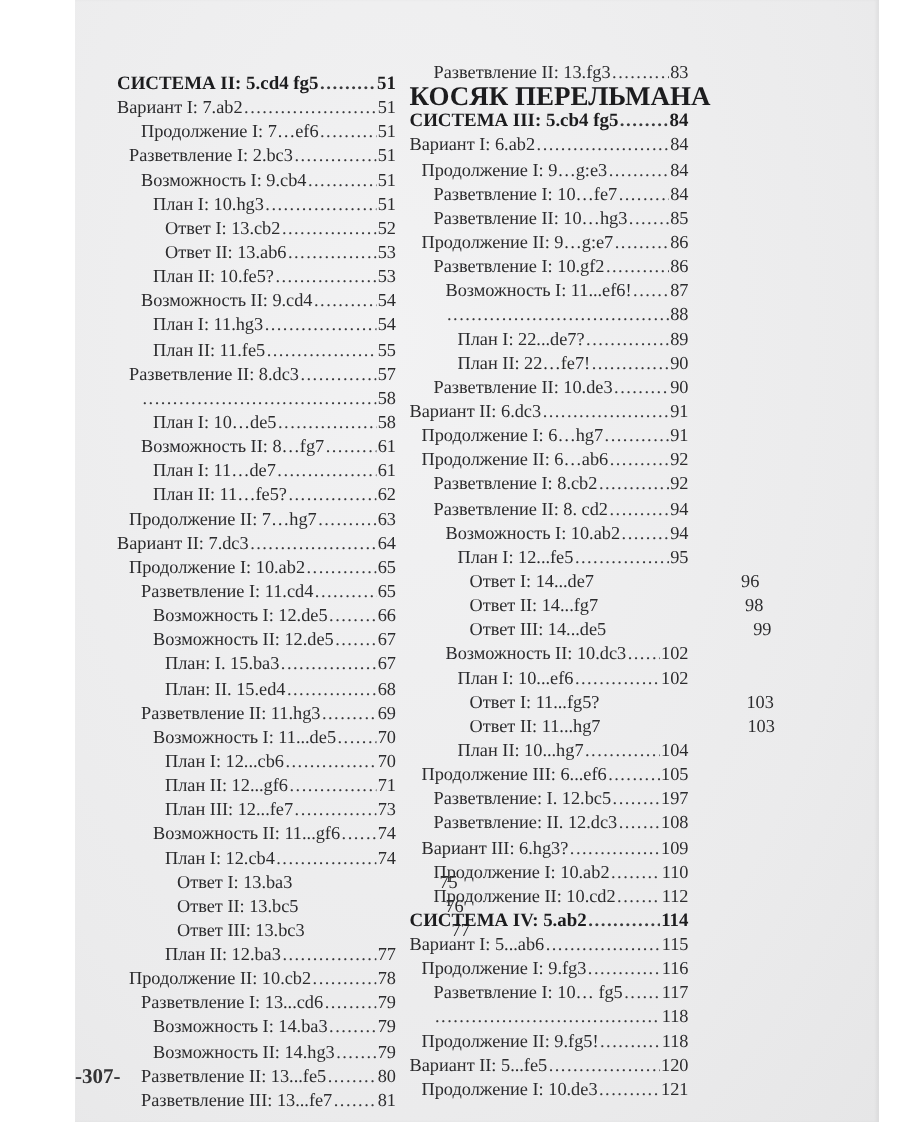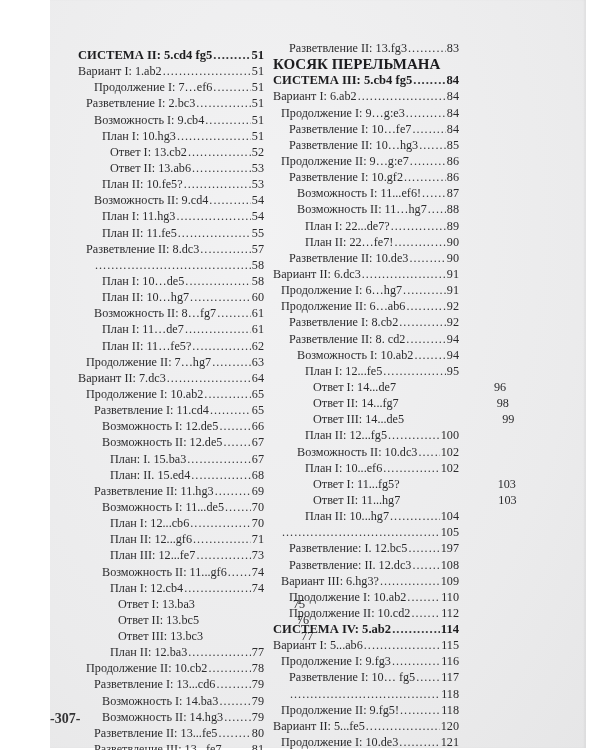--- a/index.html
+++ b/index.html
@@ -100,7 +100,7 @@
         <span class="page-num">51</span>
       </div>
       <div class="entry l0">
-        <span class="label">Вариант I: 1.ab2</span>
+        <span class="label">Вариант I: 7.ab2</span>
         <span class="dots"></span>
         <span class="page-num">51</span>
       </div>

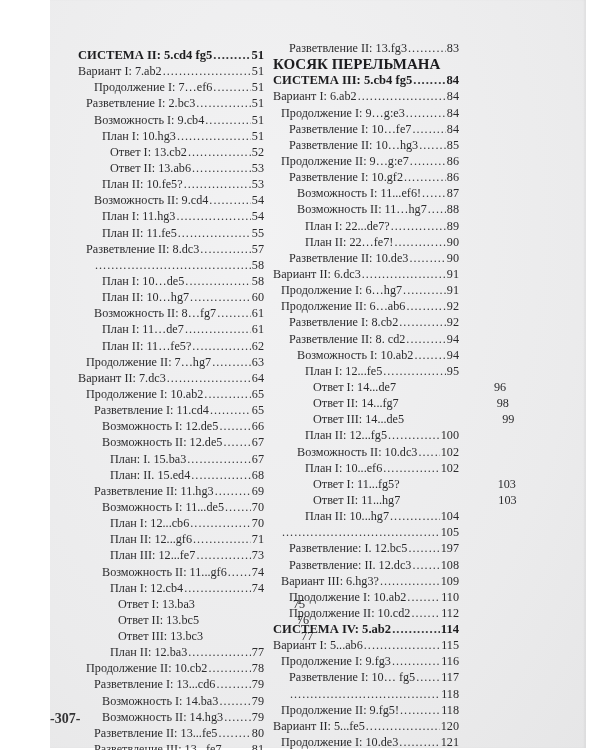--- a/index.html
+++ b/index.html
@@ -67,7 +67,7 @@
     }
     .heading-only {
       font-weight: bold;
-      font-size: 15px;
+      font-size: 18px;
       color: #1c1c1e;
       height: 16.15px;
       white-space: nowrap;

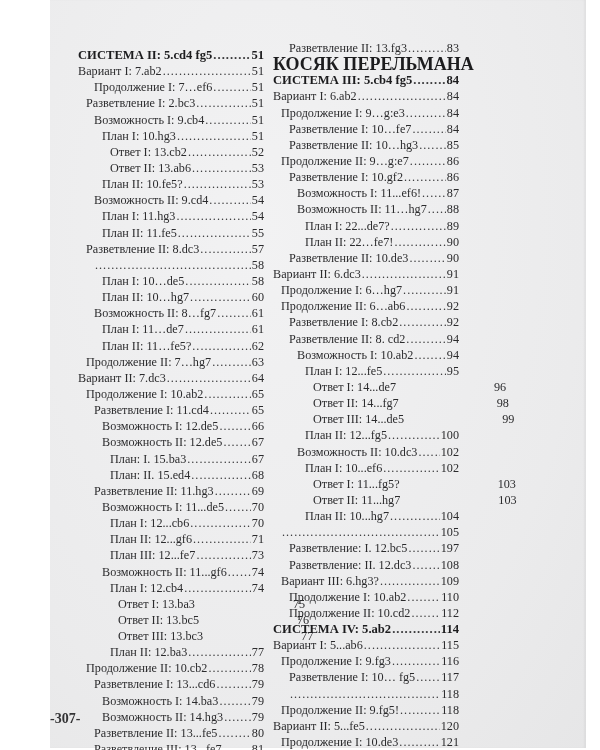--- a/index.html
+++ b/index.html
@@ -362,7 +362,6 @@
         <span class="page-num">87</span>
       </div>
       <div class="entry l3">
-        <span class="label">Возможность II: 11…hg7</span>
         <span class="dots"></span>
         <span class="page-num">88</span>
       </div>

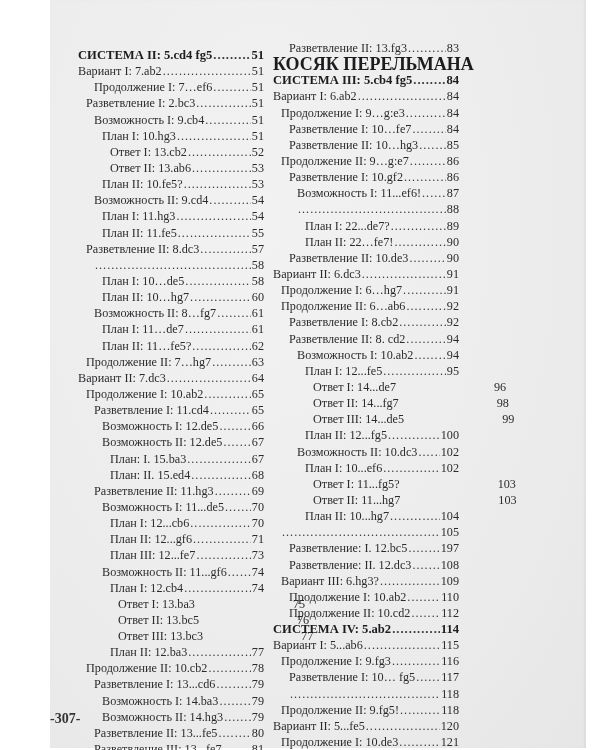--- a/index.html
+++ b/index.html
@@ -168,11 +168,6 @@
         <span class="dots"></span>
         <span class="page-num">58</span>
       </div>
-      <div class="entry l3">
-        <span class="label">План II: 10…hg7</span>
-        <span class="dots"></span>
-        <span class="page-num">60</span>
-      </div>
       <div class="entry l2">
         <span class="label">Возможность II: 8…fg7</span>
         <span class="dots"></span>

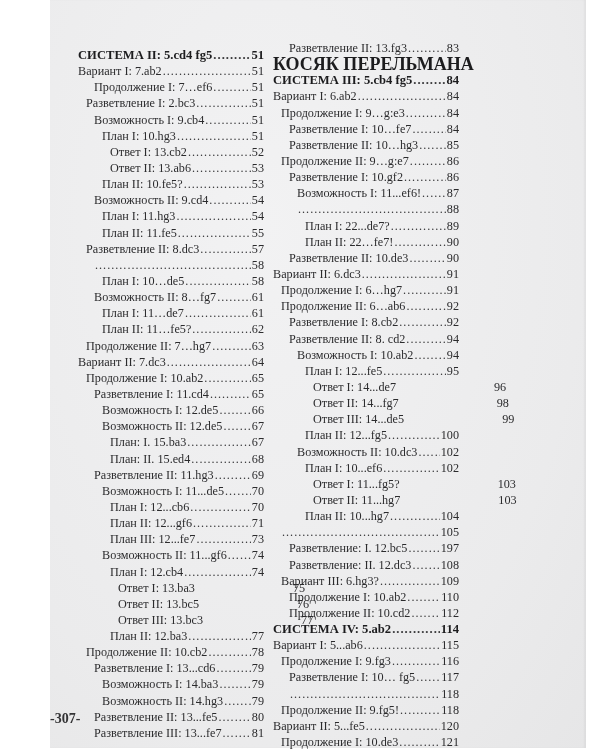--- a/index.html
+++ b/index.html
@@ -425,11 +425,6 @@
         <span class="dots"></span>
         <span class="page-num">99</span>
       </div>
-      <div class="entry l4">
-        <span class="label">План II: 12...fg5</span>
-        <span class="dots"></span>
-        <span class="page-num">100</span>
-      </div>
       <div class="entry l3">
         <span class="label">Возможность II: 10.dc3</span>
         <span class="dots"></span>

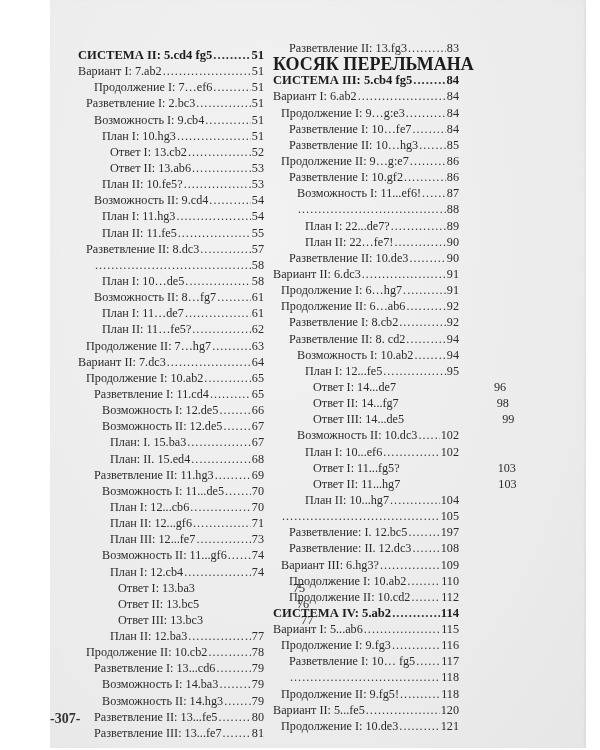--- a/index.html
+++ b/index.html
@@ -451,6 +451,7 @@
         <span class="page-num">104</span>
       </div>
       <div class="entry l1">
+        <span class="label">Продолжение III: 6...ef6</span>
         <span class="dots"></span>
         <span class="page-num">105</span>
       </div>

